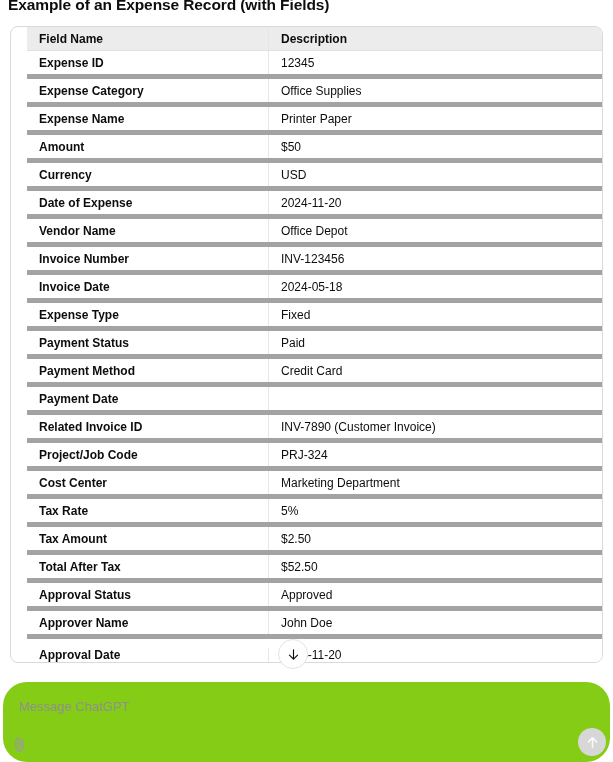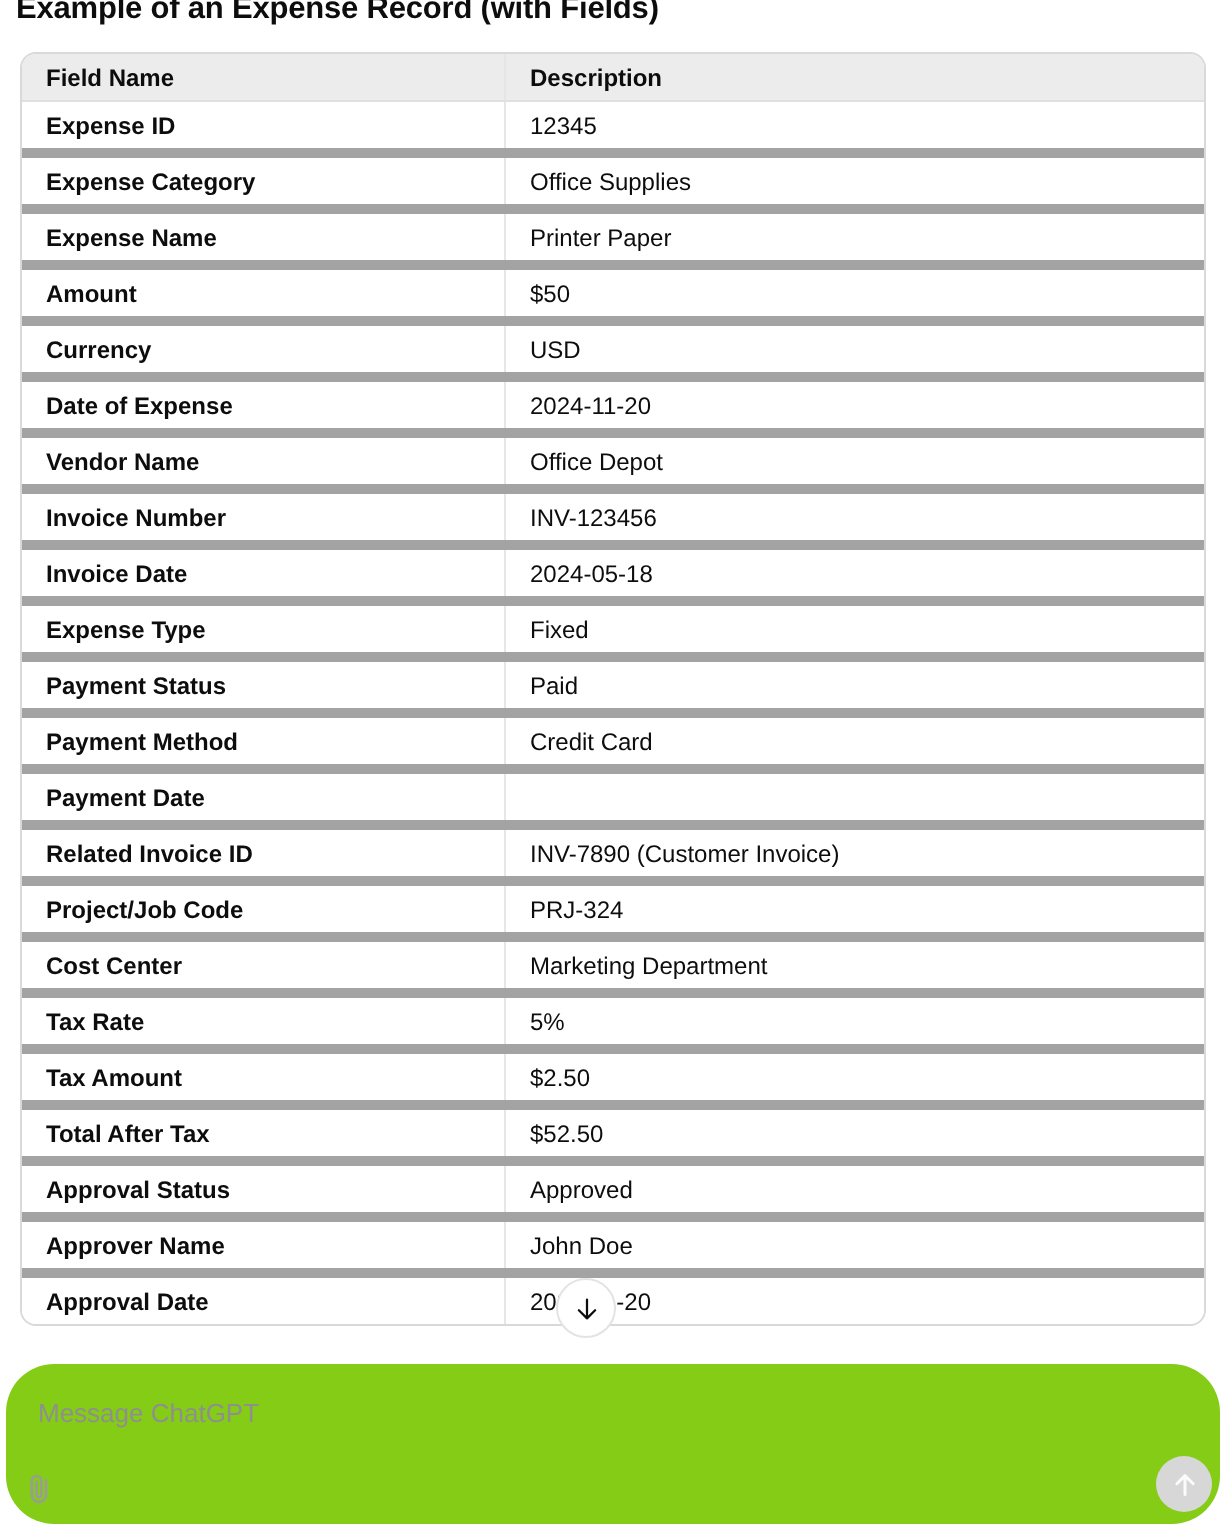--- a/index.html
+++ b/index.html
@@ -29,6 +29,7 @@
     flex-direction: column;
     overflow: hidden;
     background: #ffffff;
+    padding-left: 16px;
   }
   .tr {
     flex: 1;

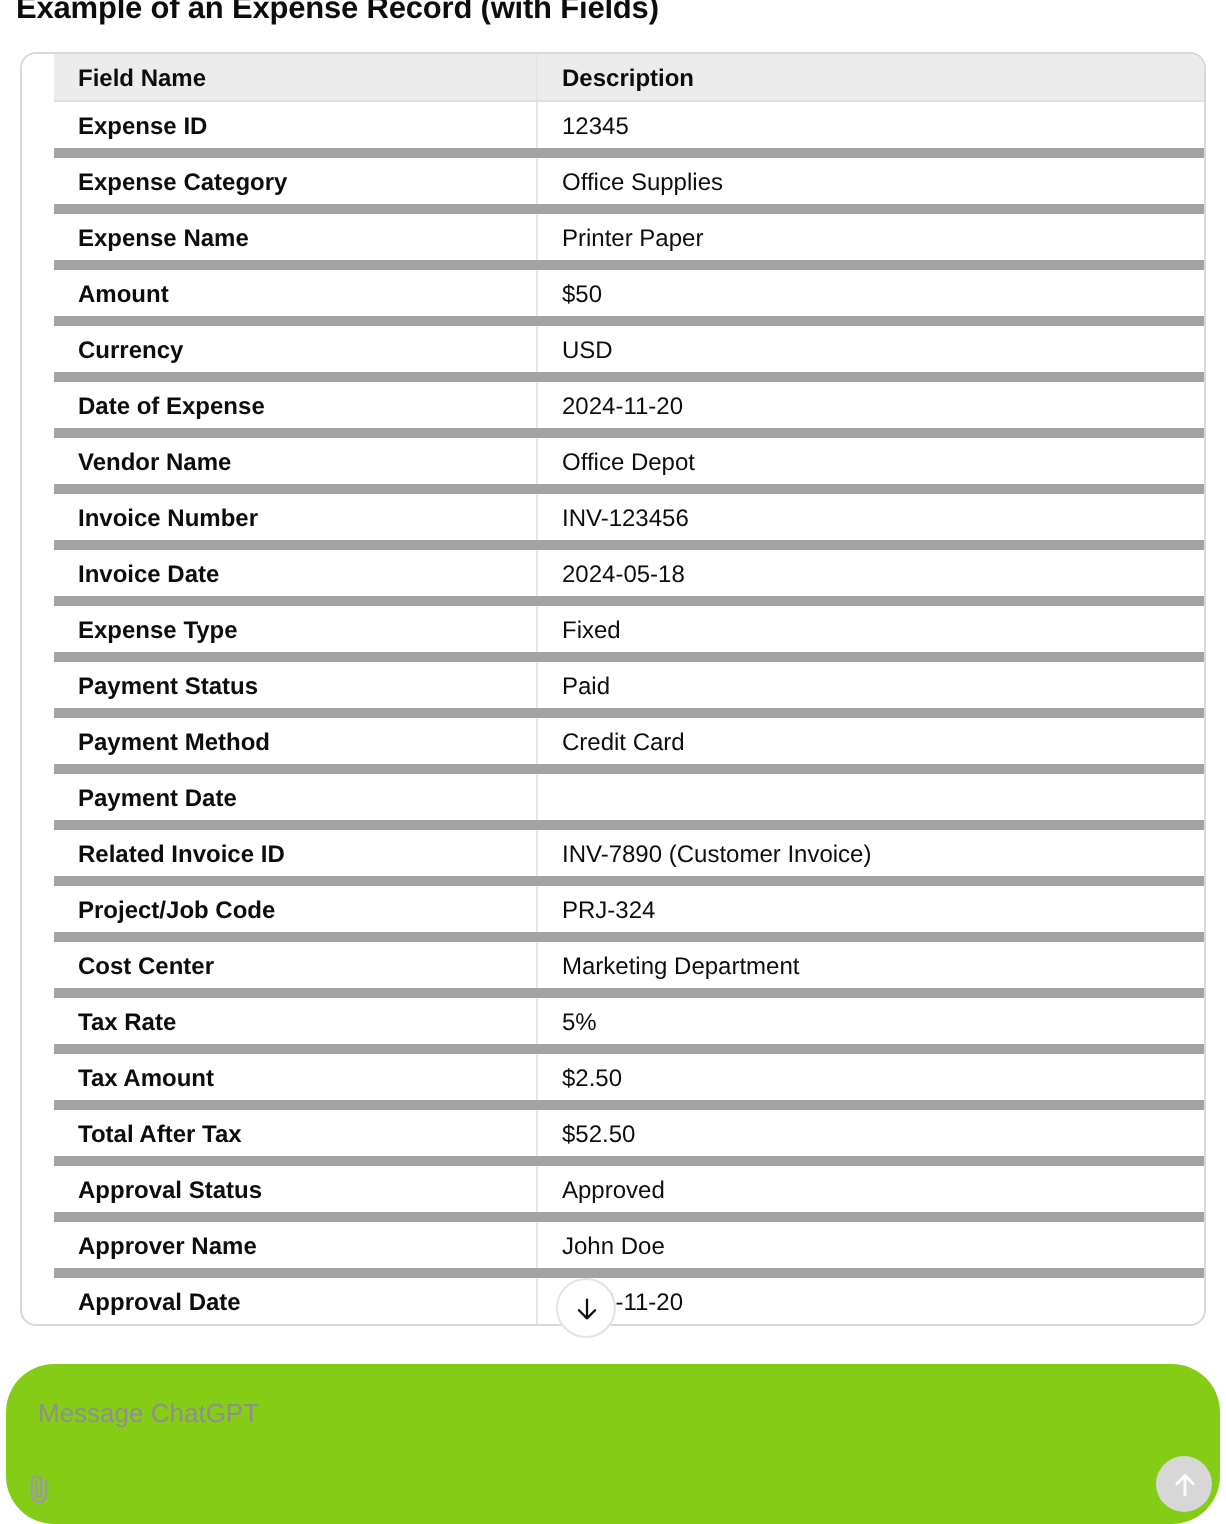--- a/index.html
+++ b/index.html
@@ -38,7 +38,7 @@
     border-bottom: 5px solid #a3a3a3;
     background: #ffffff;
   }
-  .tr:last-child { border-bottom: none; }
+  .tr:last-child { border-bottom: none; align-items: flex-end; }
   .tr.head { background: #ececec; border-bottom: 1px solid #e0e0e0; }
   .td {
     display: flex;

